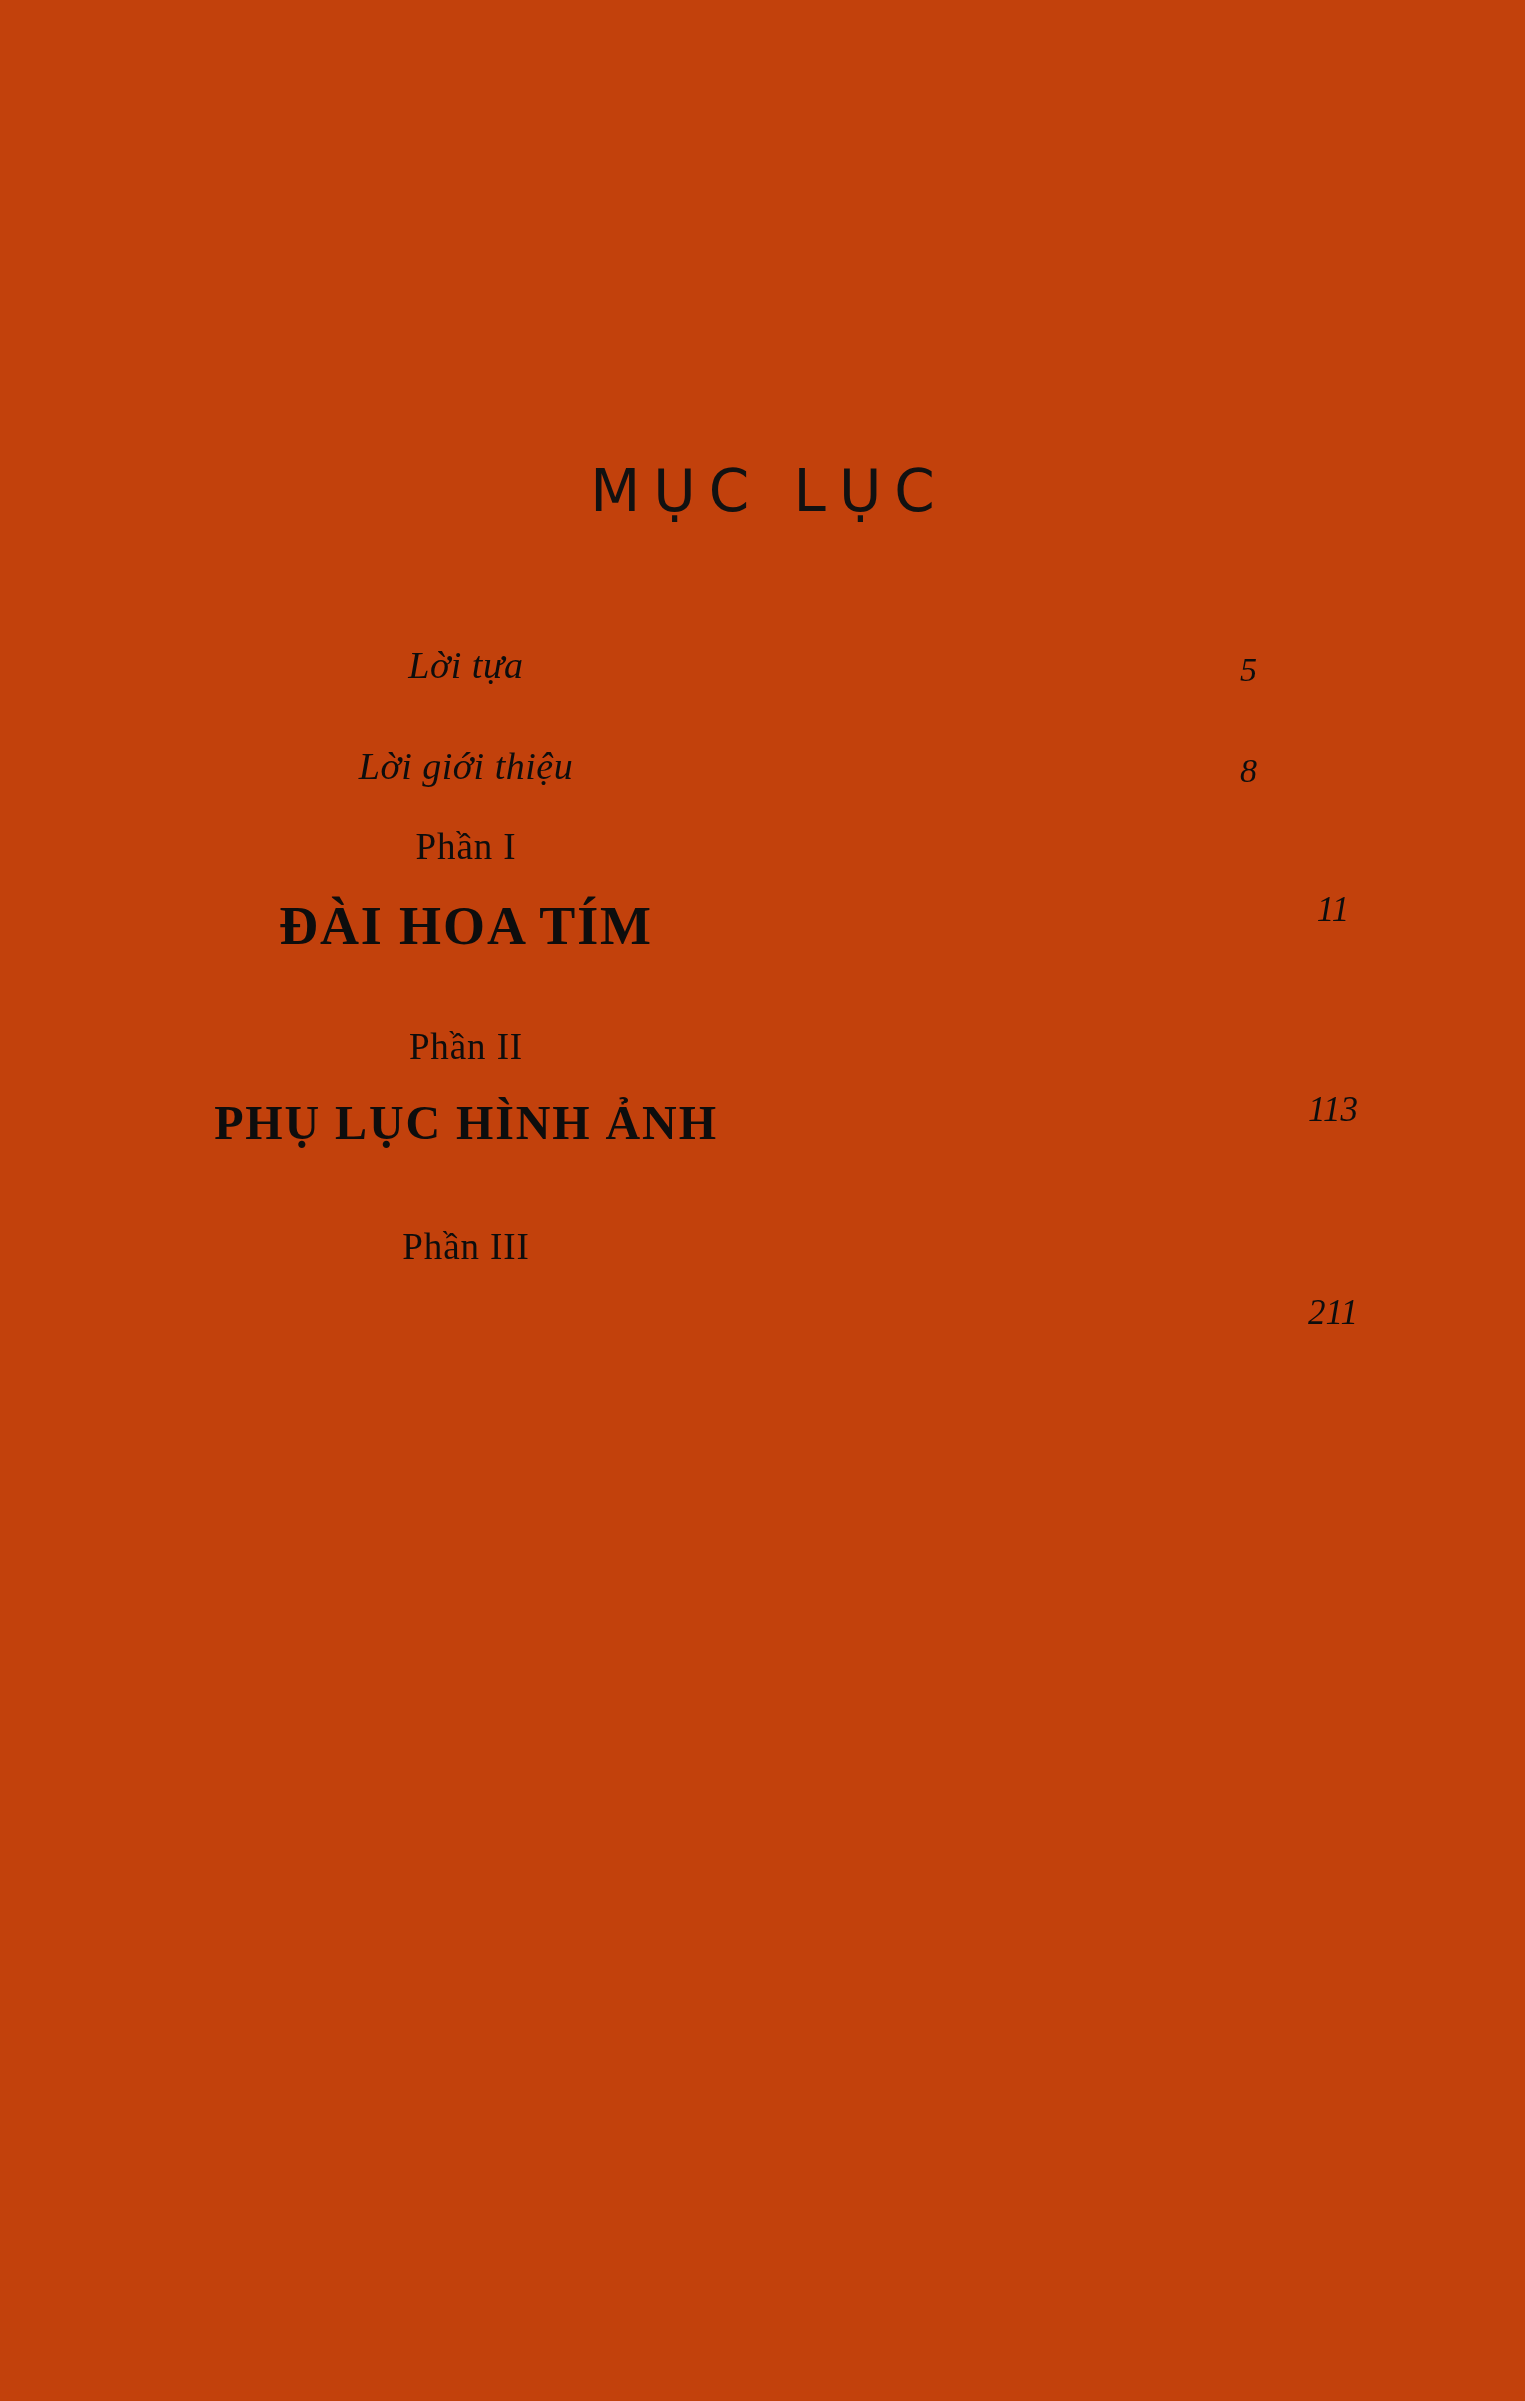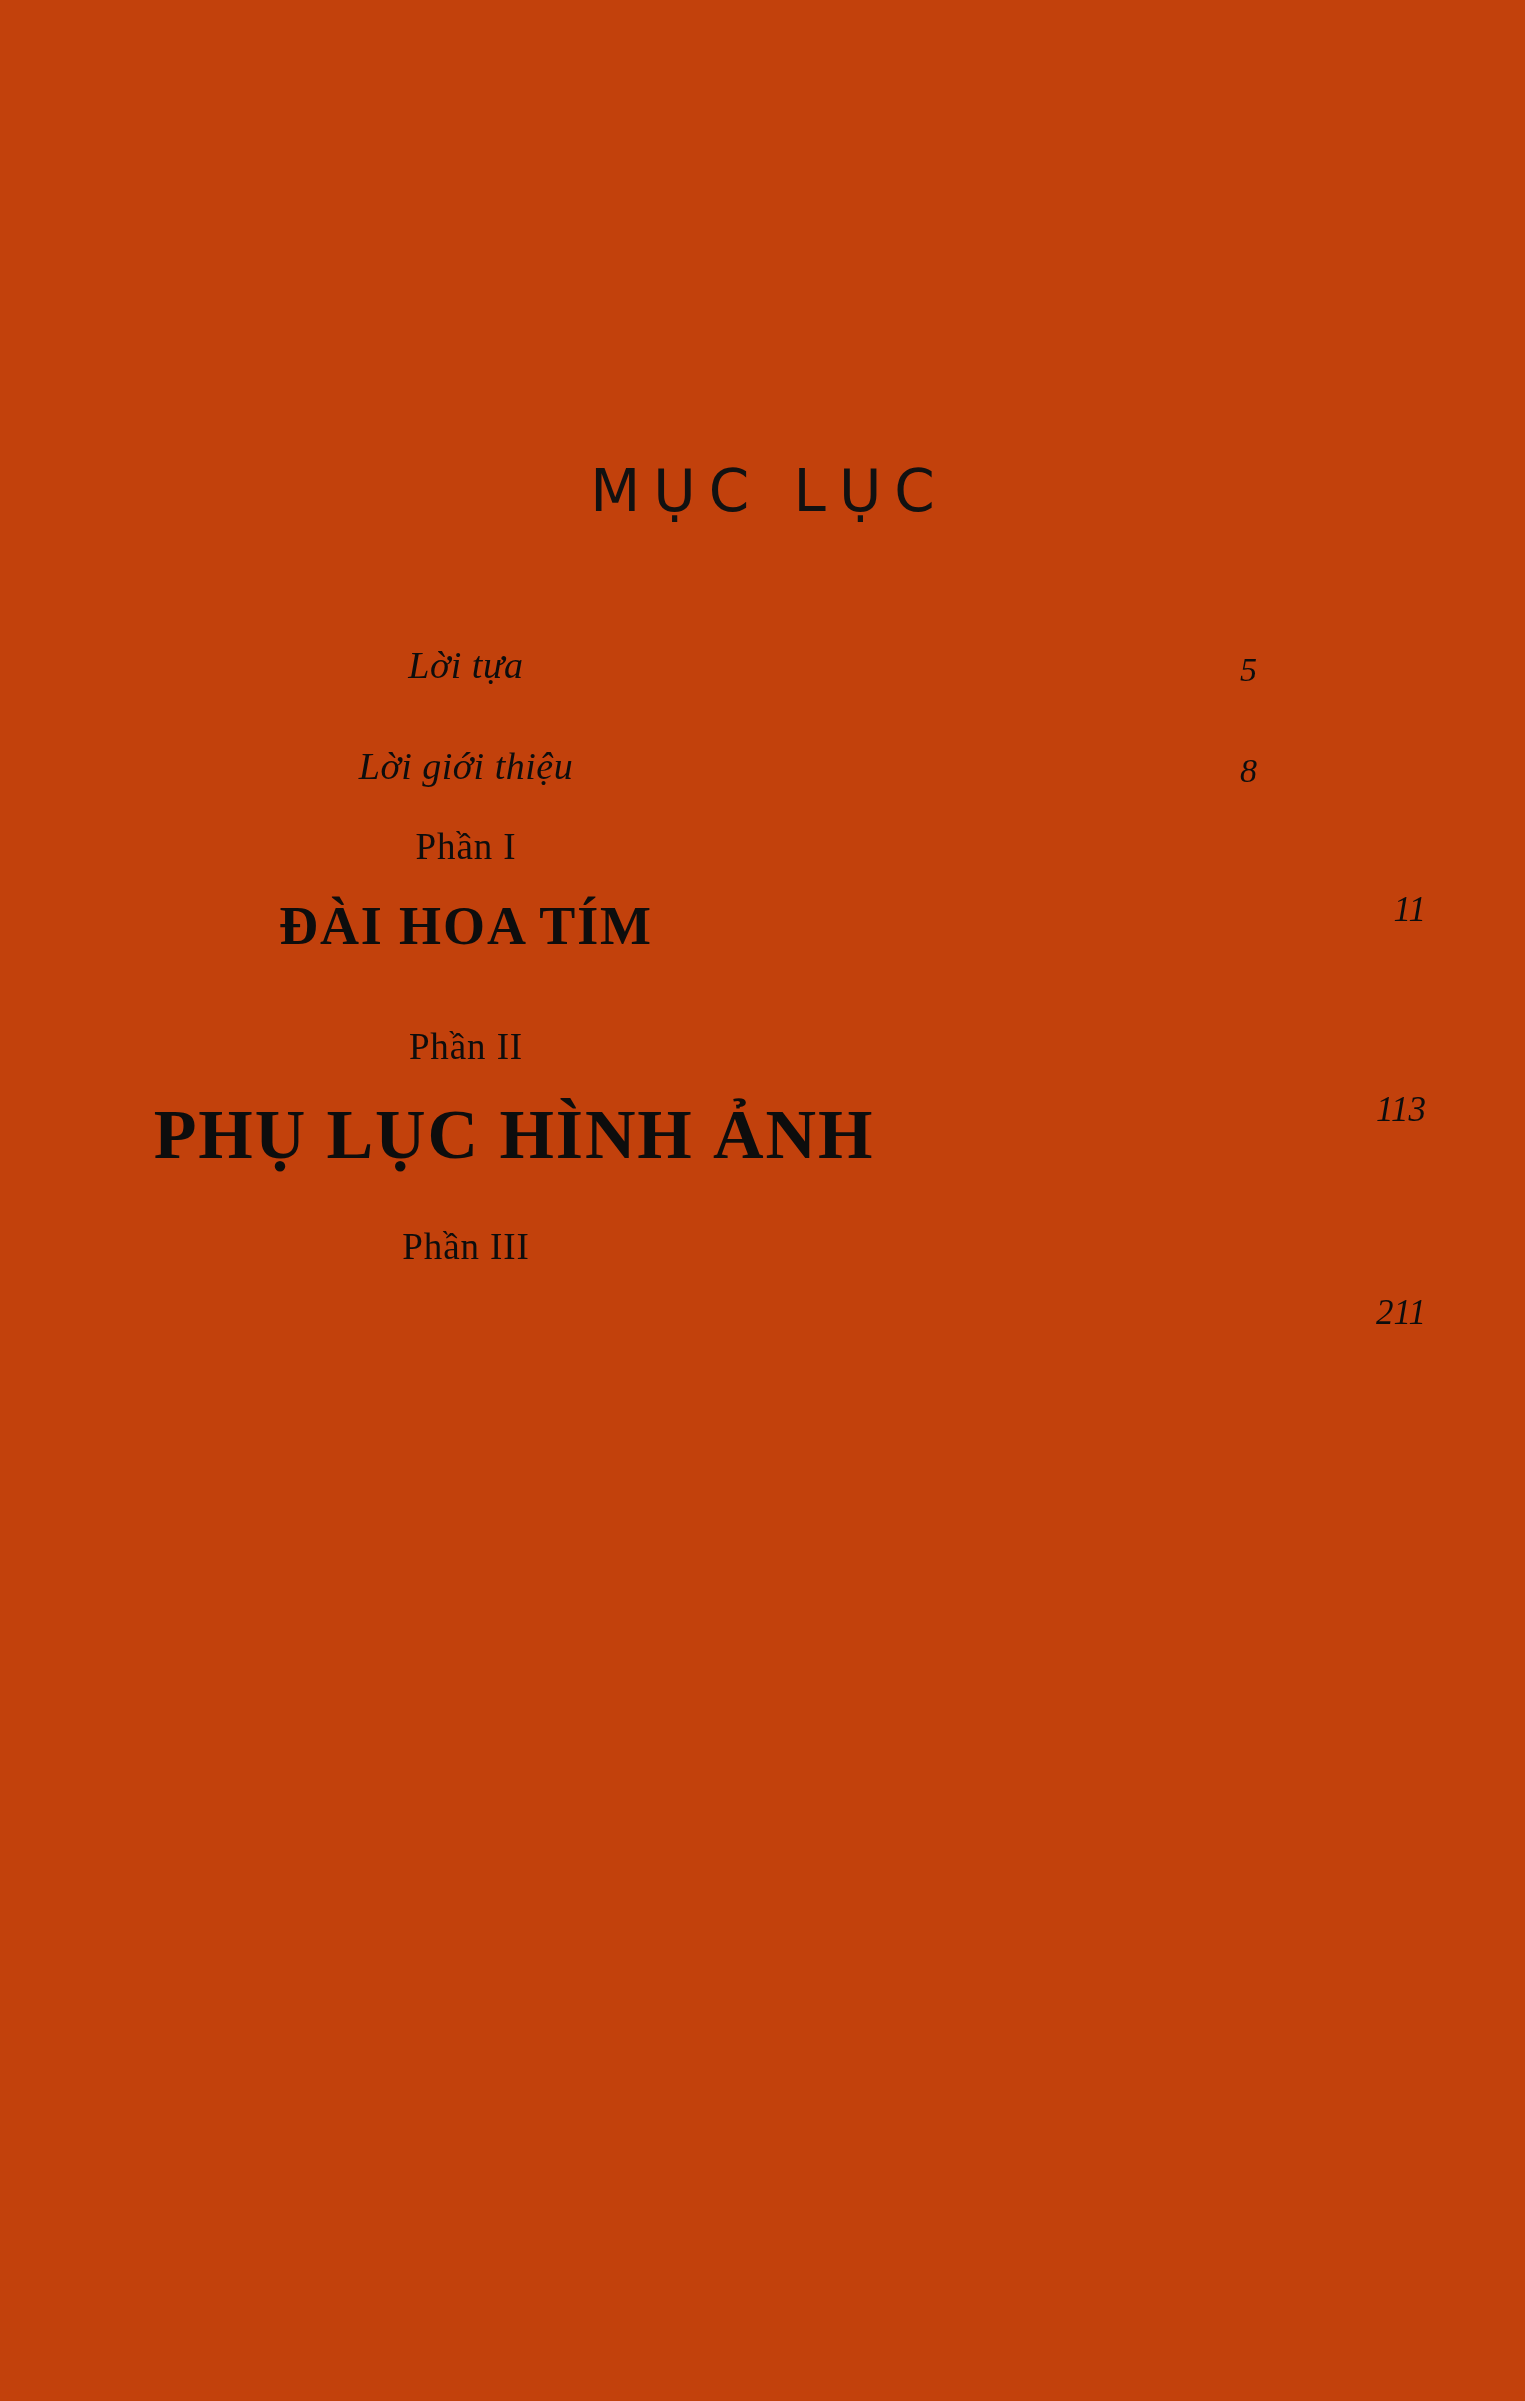--- a/index.html
+++ b/index.html
@@ -103,7 +103,7 @@
     top: 73px;
     left: 1240px;
     width: 186px;
-    text-align: right;
+    text-align: center;
     font-style: italic;
     font-size: 35px;
   }

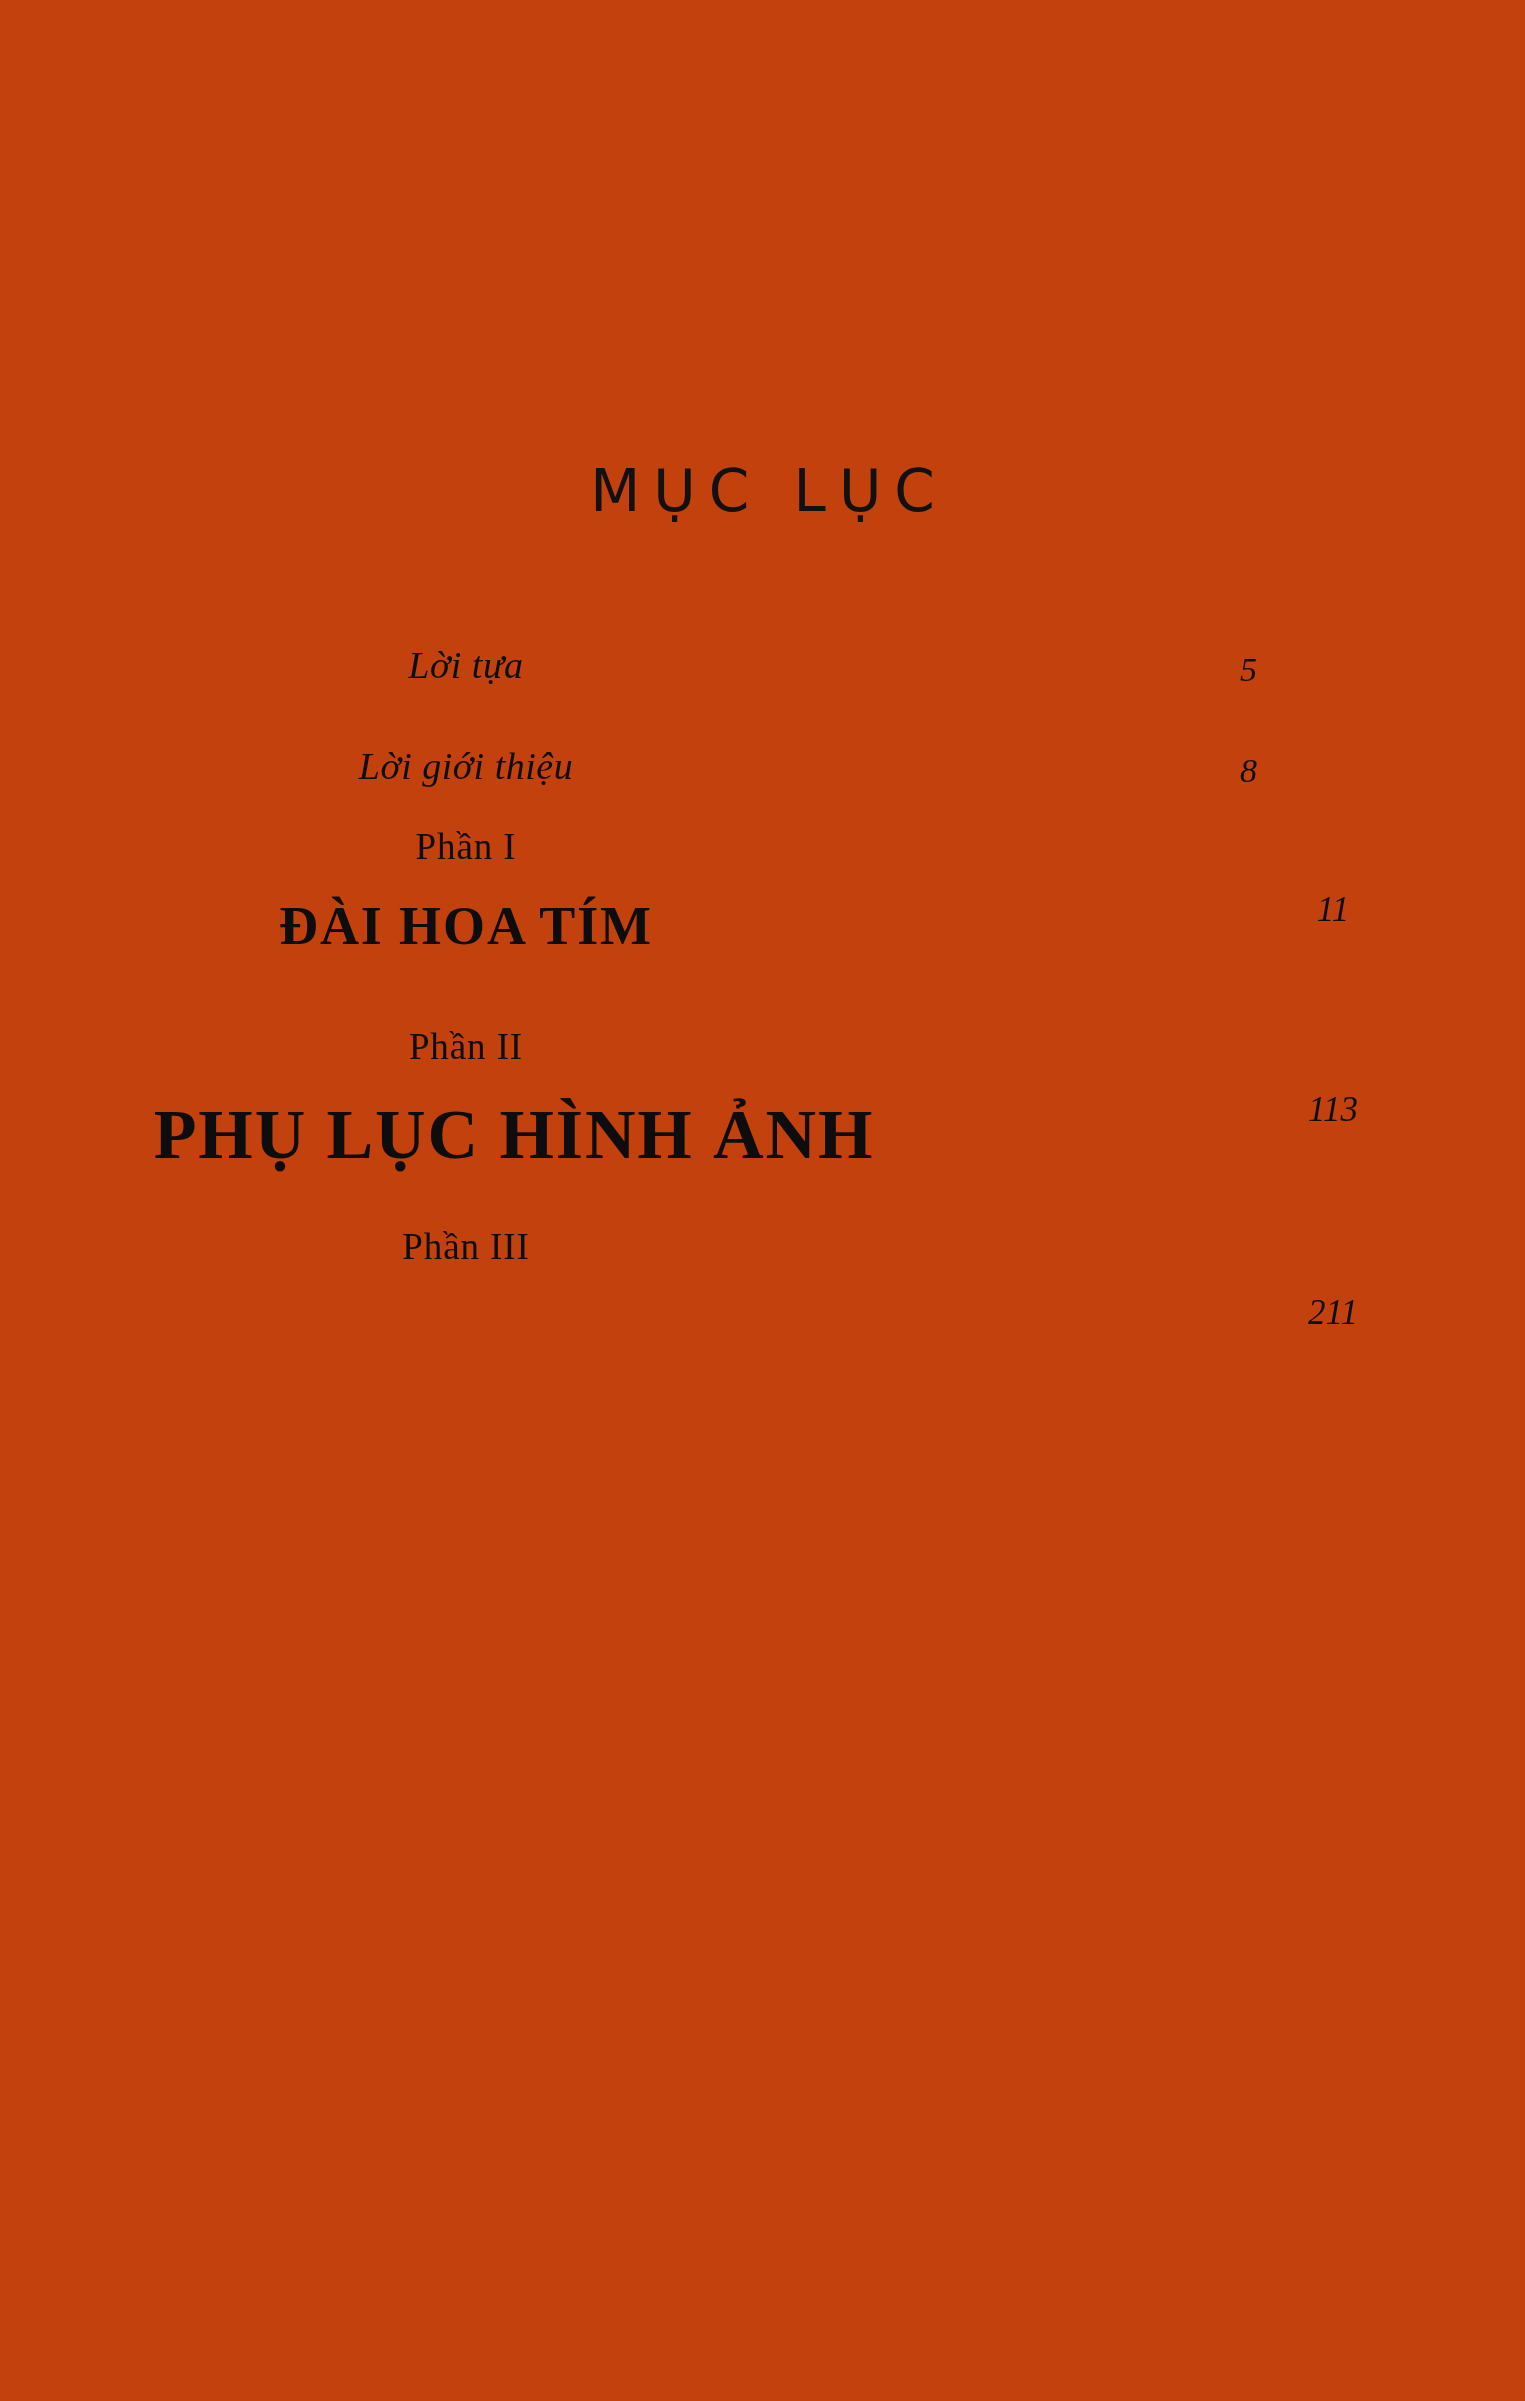--- a/index.html
+++ b/index.html
@@ -110,7 +110,7 @@
 
   
   .nudge-1 .page-no { top: 76px; }
-  .nudge-2 .part-title { font-size: 70px; padding-left: 48px; }
+  .nudge-2 .part-title { font-size: 48px; }
 </style>
 </head>
 <body>

